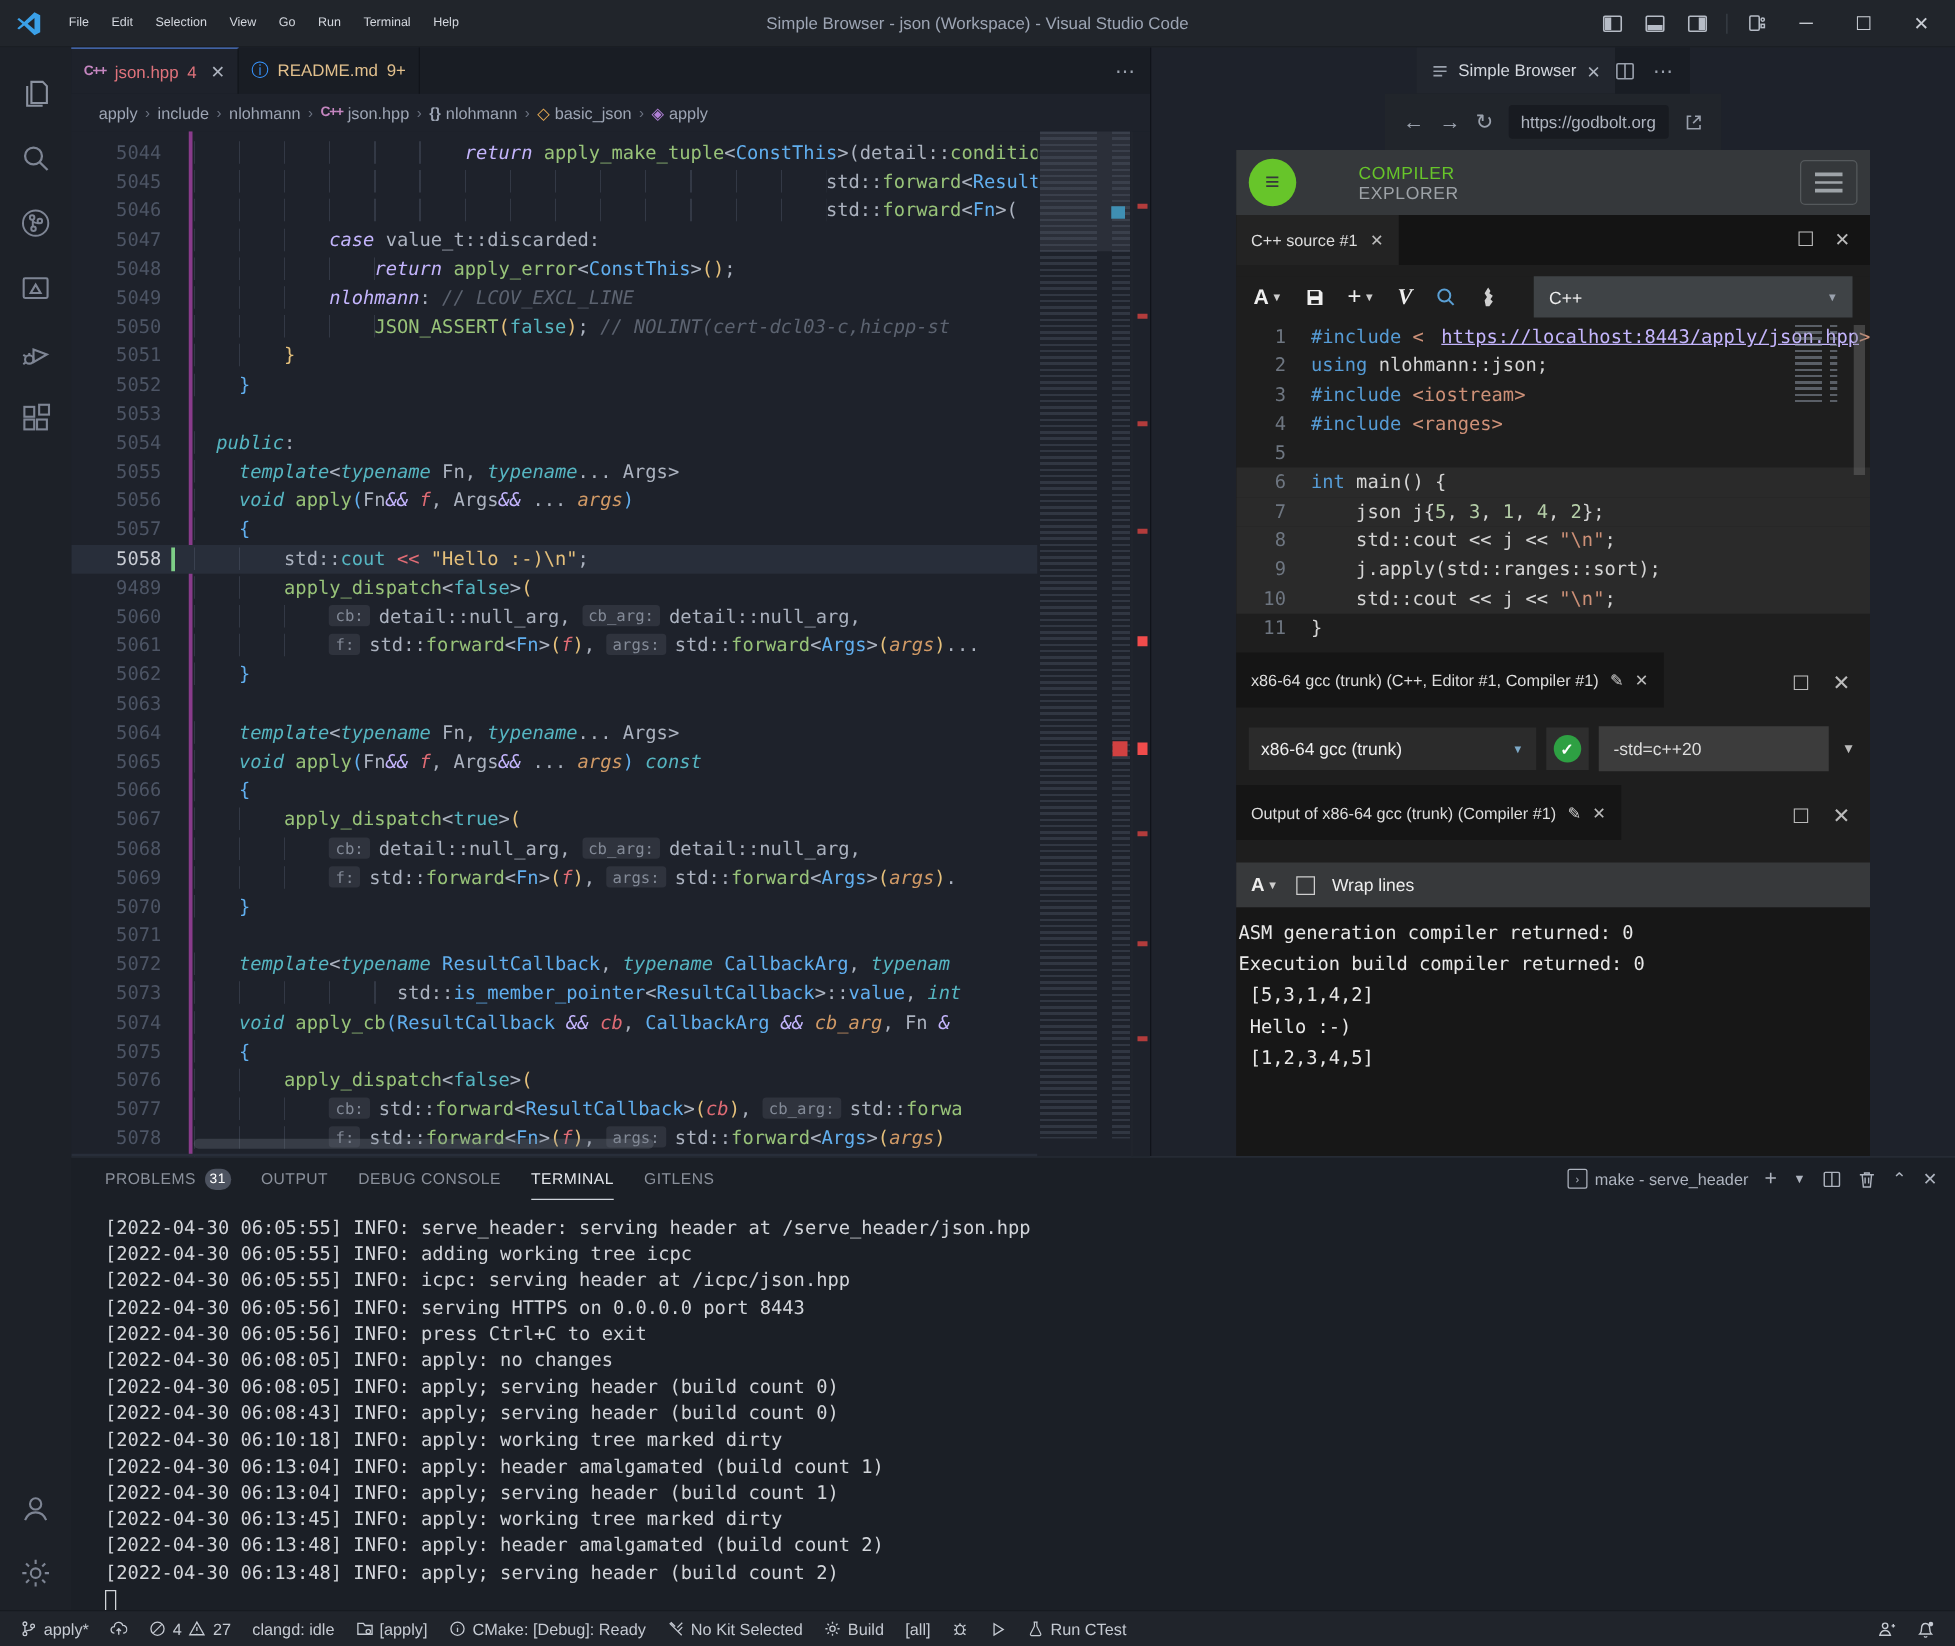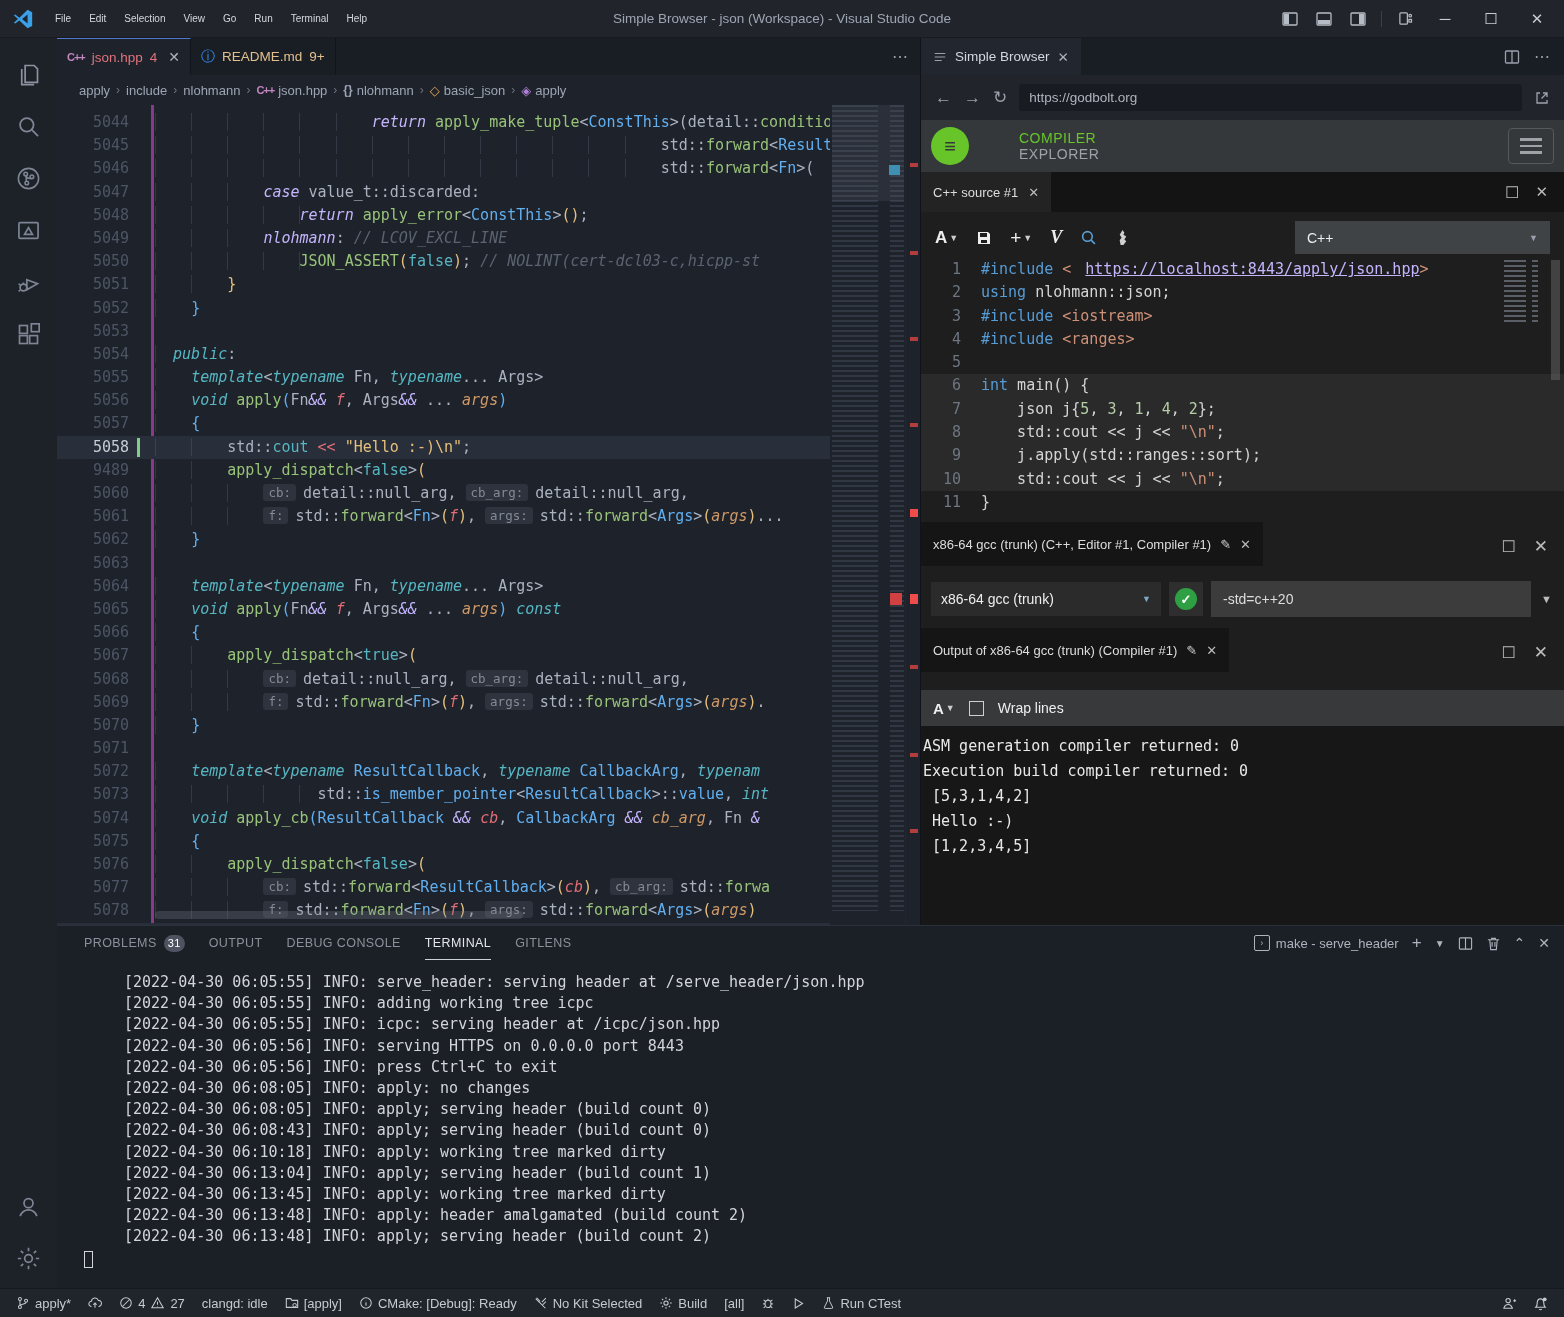--- a/index.html
+++ b/index.html
@@ -83,7 +83,7 @@
   .hscroll { position:absolute; left:98px; bottom:6px; width:368px; height:8px; border-radius:4px; background:rgba(121,129,141,.28); }
 
   
-  .browserpane { width:644px; display:flex; flex-direction:column; border-left:1px solid #10131a; background:#1e222b; }
+  .browserpane { width:644px; display:flex; flex-direction:column; border-left:1px solid #10131a; background:#1e222b;align-items:center; }
   .panetabs { height:37px; background:#191d24; display:flex; align-items:stretch; }
   .panetab { display:flex; align-items:center; gap:8px; padding:0 12px; font-size:13.5px; color:#d3d7de; background:#22262e; }
   .panetab .close { color:#aeb4bf; }

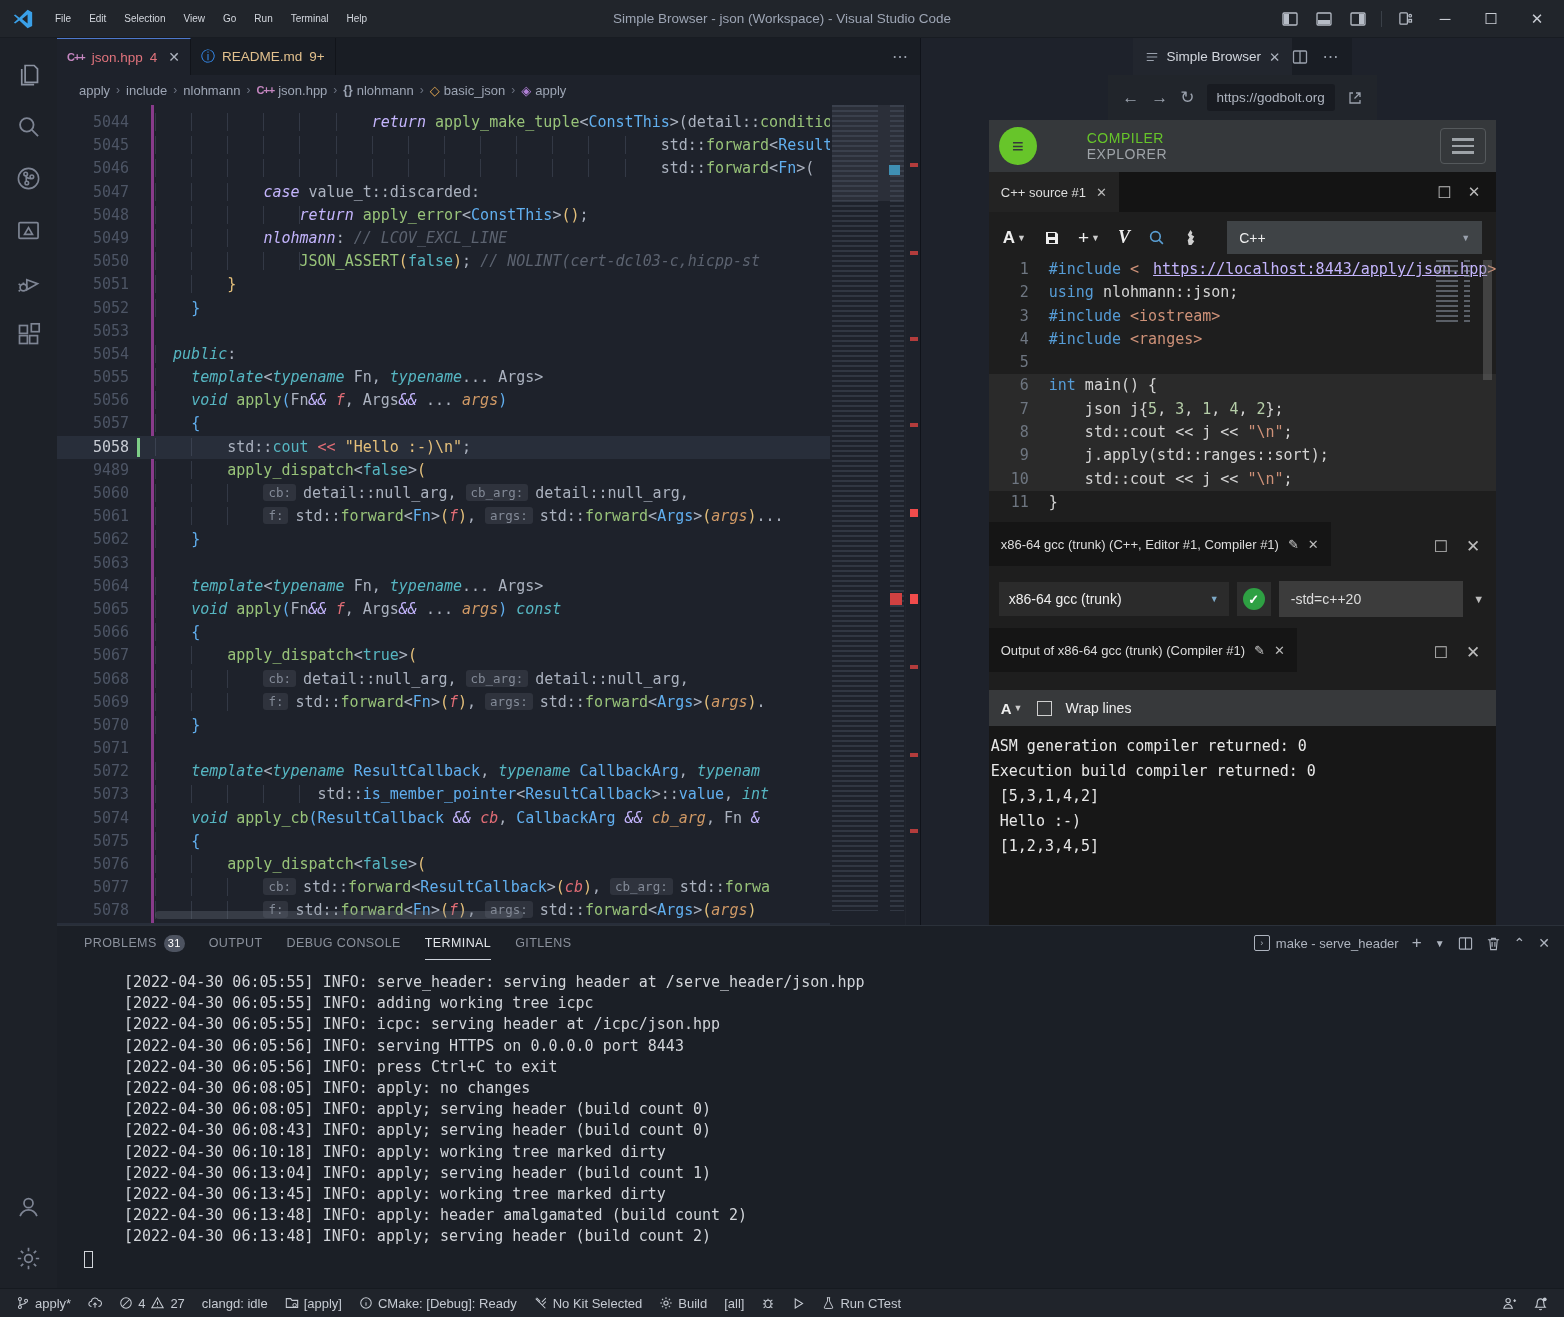--- a/index.html
+++ b/index.html
@@ -153,7 +153,7 @@
   .termbox { width:16px; height:16px; border:1px solid #aeb4bf; border-radius:2px; display:flex; align-items:center; justify-content:center; font-size:9px; }
   .p-ic { color:#aeb4bf; font-size:14px; }
   .termcontent { flex:1; padding:12px 0 0 27px; overflow:hidden; }
-  .termcontent .pl { font-family:"DejaVu Sans Mono",monospace; font-size:15px; line-height:21.2px; color:#d2d5da; white-space:pre;margin-left:40px; }
+  .termcontent .pl { font-family:"DejaVu Sans Mono",monospace; font-size:15px; line-height:21.2px; color:#d2d5da; white-space:pre; }
   .cursorblock { width:9px; height:17px; border:1px solid #d2d5da; margin-top:3px; }
 
   

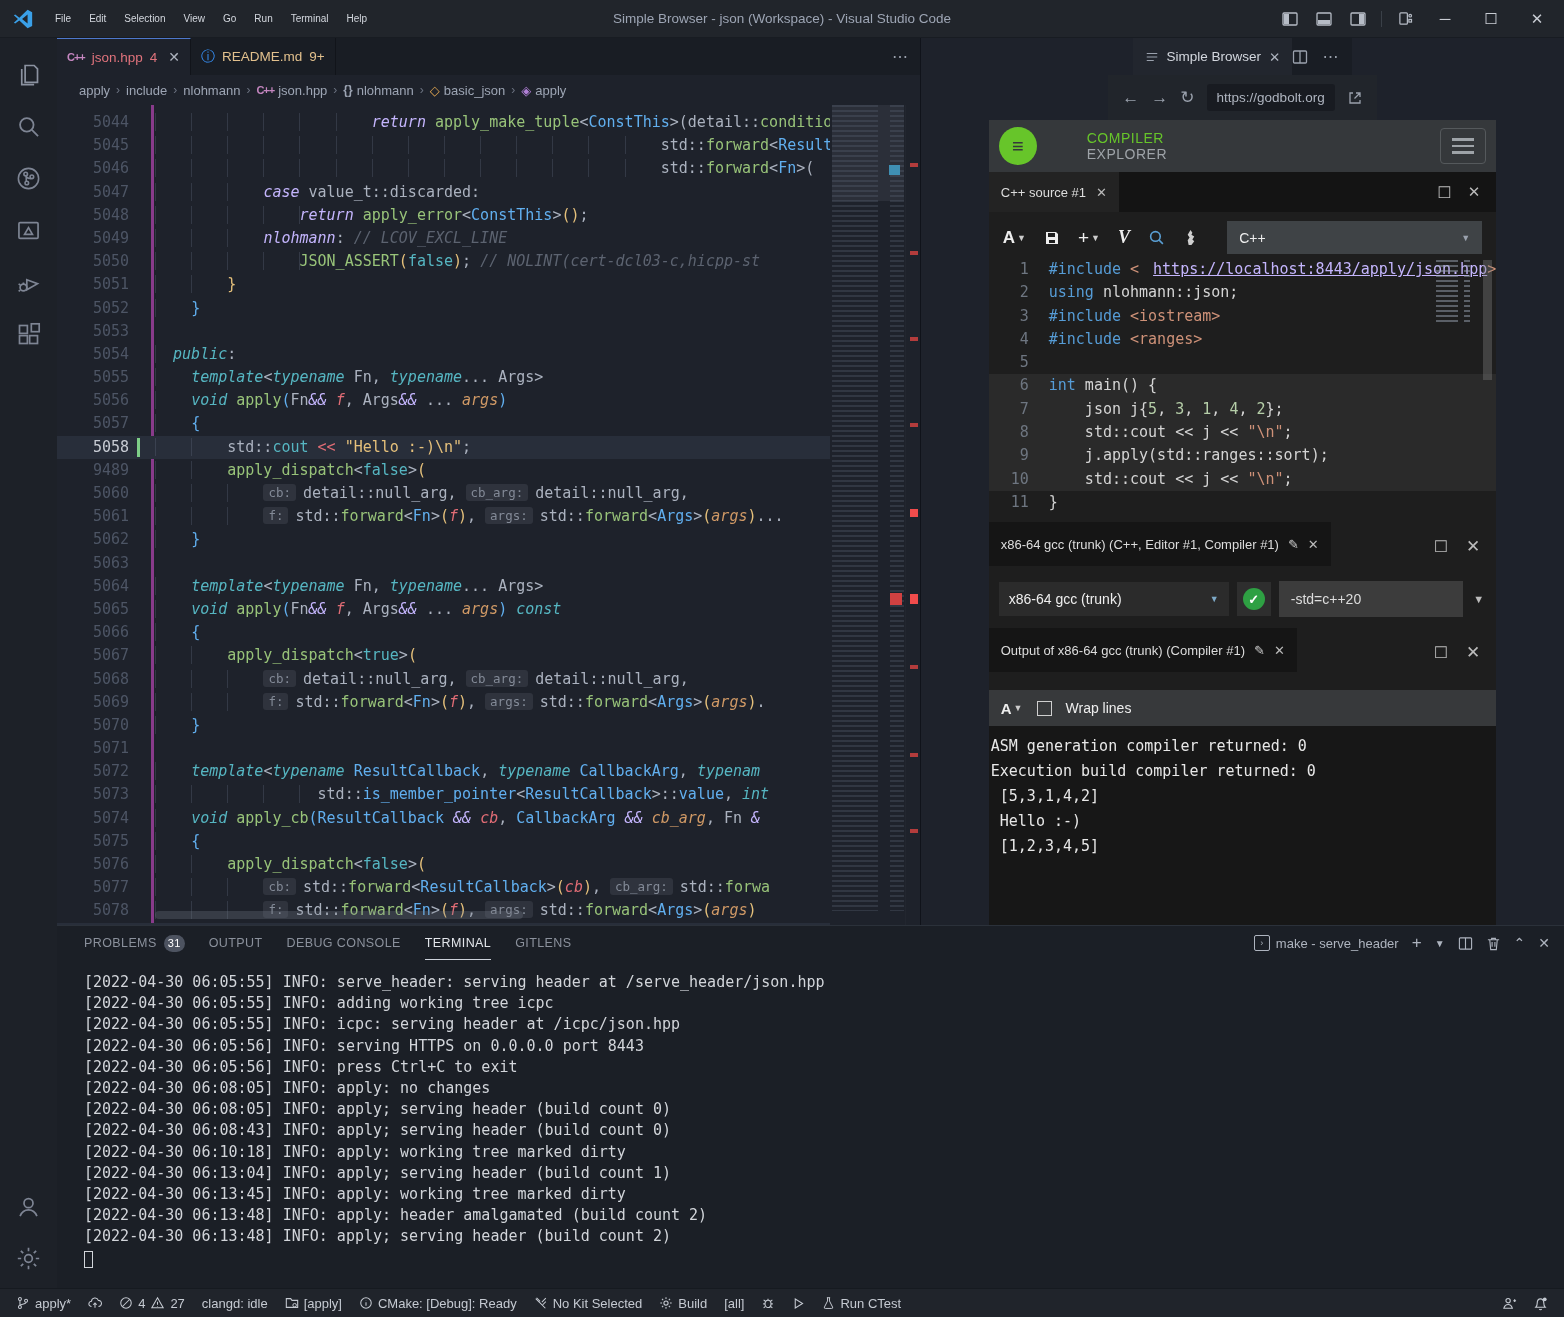--- a/index.html
+++ b/index.html
@@ -580,6 +580,7 @@
           <div class="pl">[2022-04-30 06:08:05] INFO: apply; serving header (build count 0)</div>
           <div class="pl">[2022-04-30 06:08:43] INFO: apply; serving header (build count 0)</div>
           <div class="pl">[2022-04-30 06:10:18] INFO: apply: working tree marked dirty</div>
+          <div class="pl">[2022-04-30 06:13:04] INFO: apply: header amalgamated (build count 1)</div>
           <div class="pl">[2022-04-30 06:13:04] INFO: apply; serving header (build count 1)</div>
           <div class="pl">[2022-04-30 06:13:45] INFO: apply: working tree marked dirty</div>
           <div class="pl">[2022-04-30 06:13:48] INFO: apply: header amalgamated (build count 2)</div>

